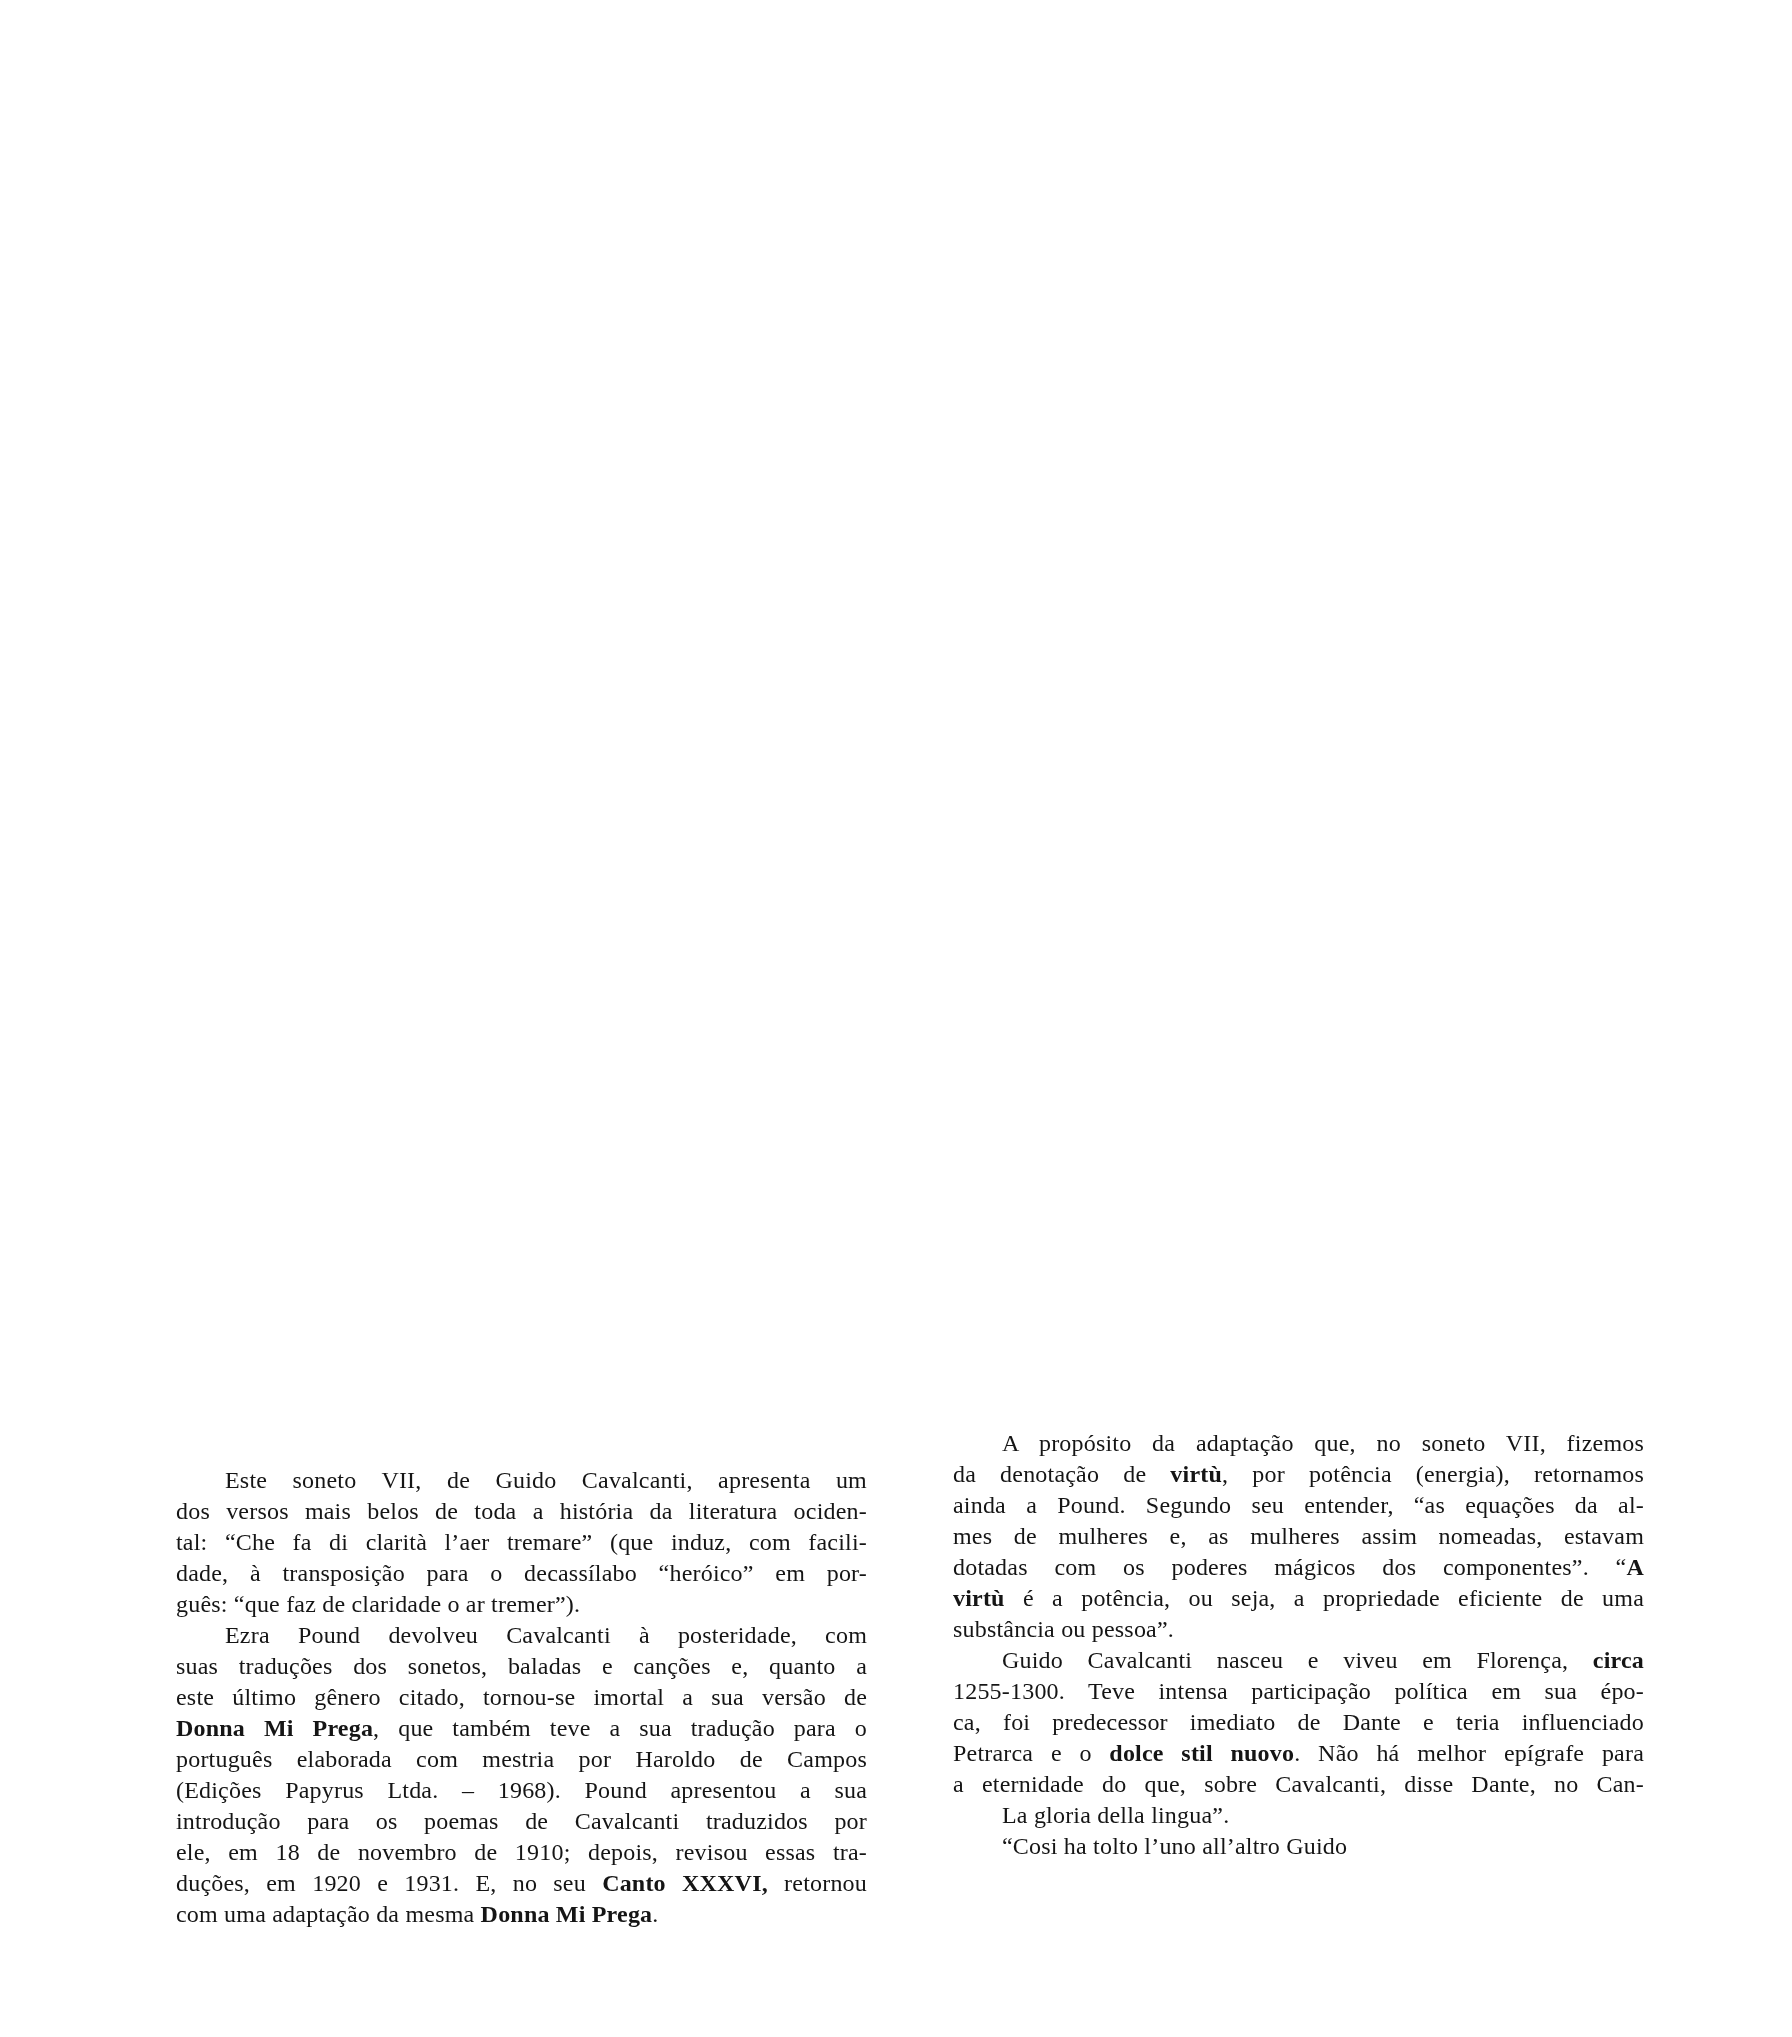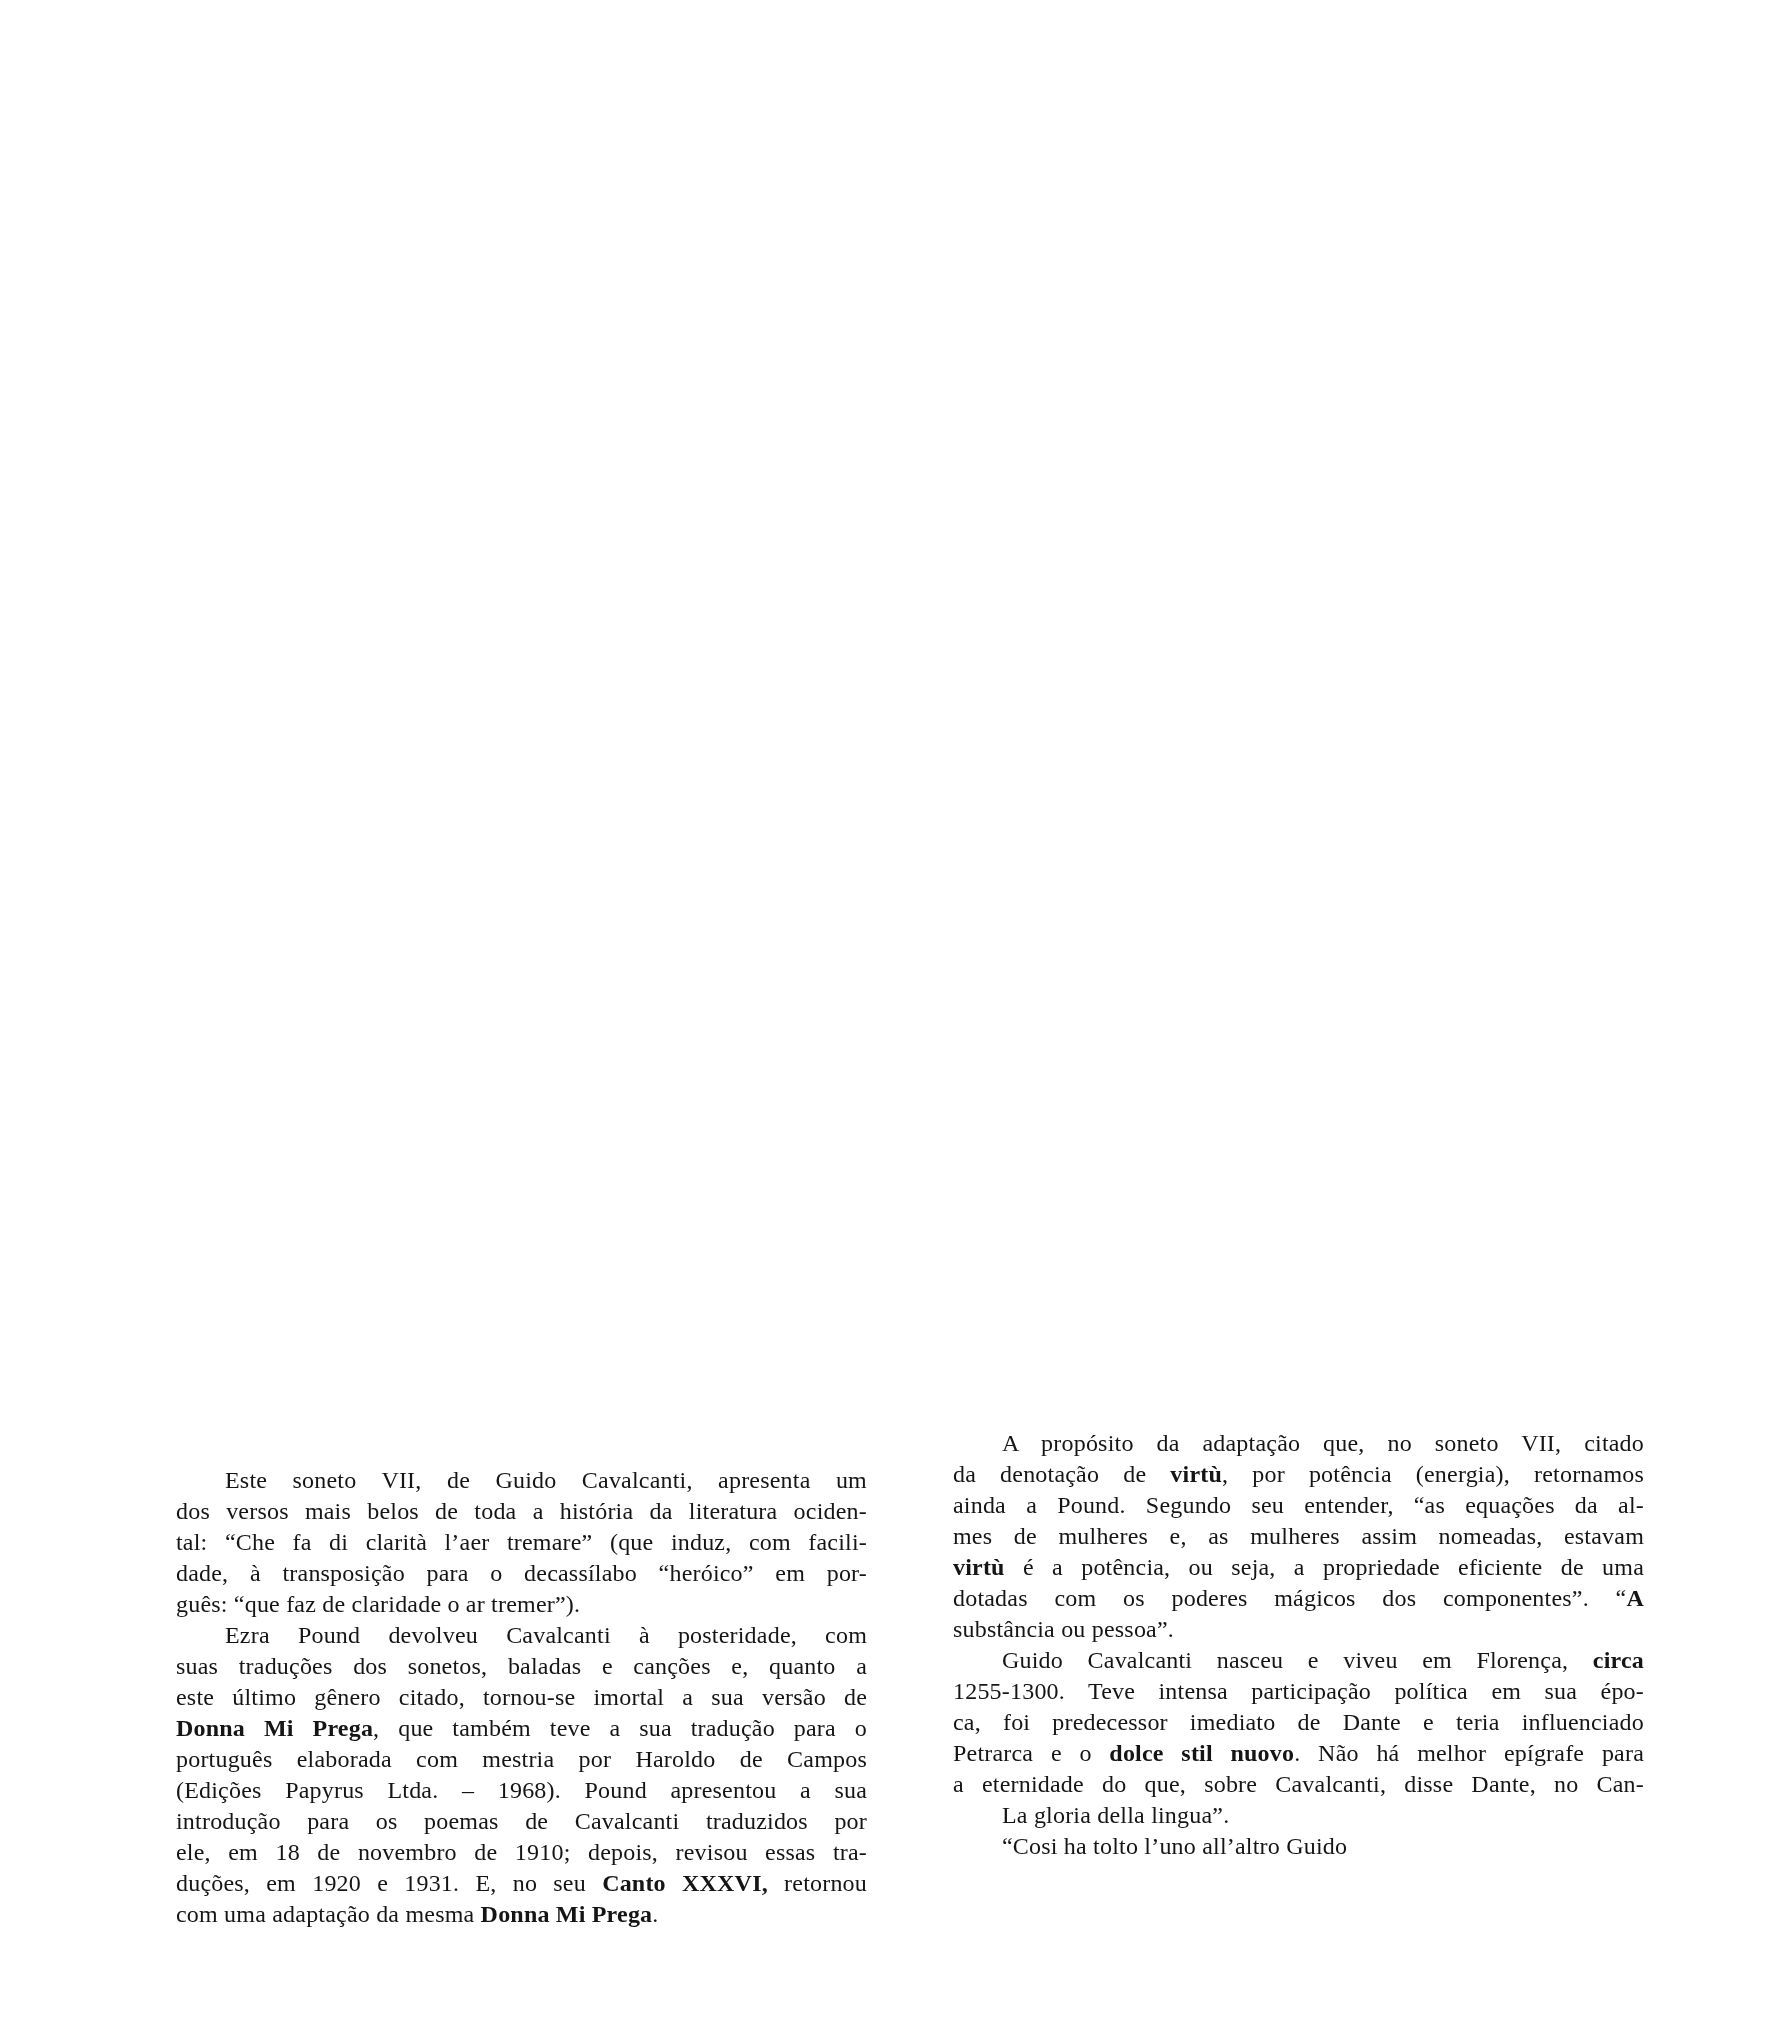--- a/index.html
+++ b/index.html
@@ -67,7 +67,7 @@
       <div class="line no-just"><span class="seg-reg">com uma adaptação da mesma </span><span class="seg-bold">Donna Mi Prega</span><span class="seg-reg">.</span></div>
     </section>
   <section class="col col-right">
-      <div class="line indent"><span class="seg-reg">A propósito da adaptação que, no soneto VII, citado</span></div>
+      <div class="line indent"><span class="seg-reg">A propósito da adaptação que, no soneto VII, fizemos</span></div>
       <div class="line"><span class="seg-reg">da denotação de </span><span class="seg-bold">virtù</span><span class="seg-reg">, por potência (energia), retornamos</span></div>
       <div class="line"><span class="seg-reg">ainda a Pound. Segundo seu entender, “as equações da al-</span></div>
       <div class="line"><span class="seg-reg">mes de mulheres e, as mulheres assim nomeadas, estavam</span></div>

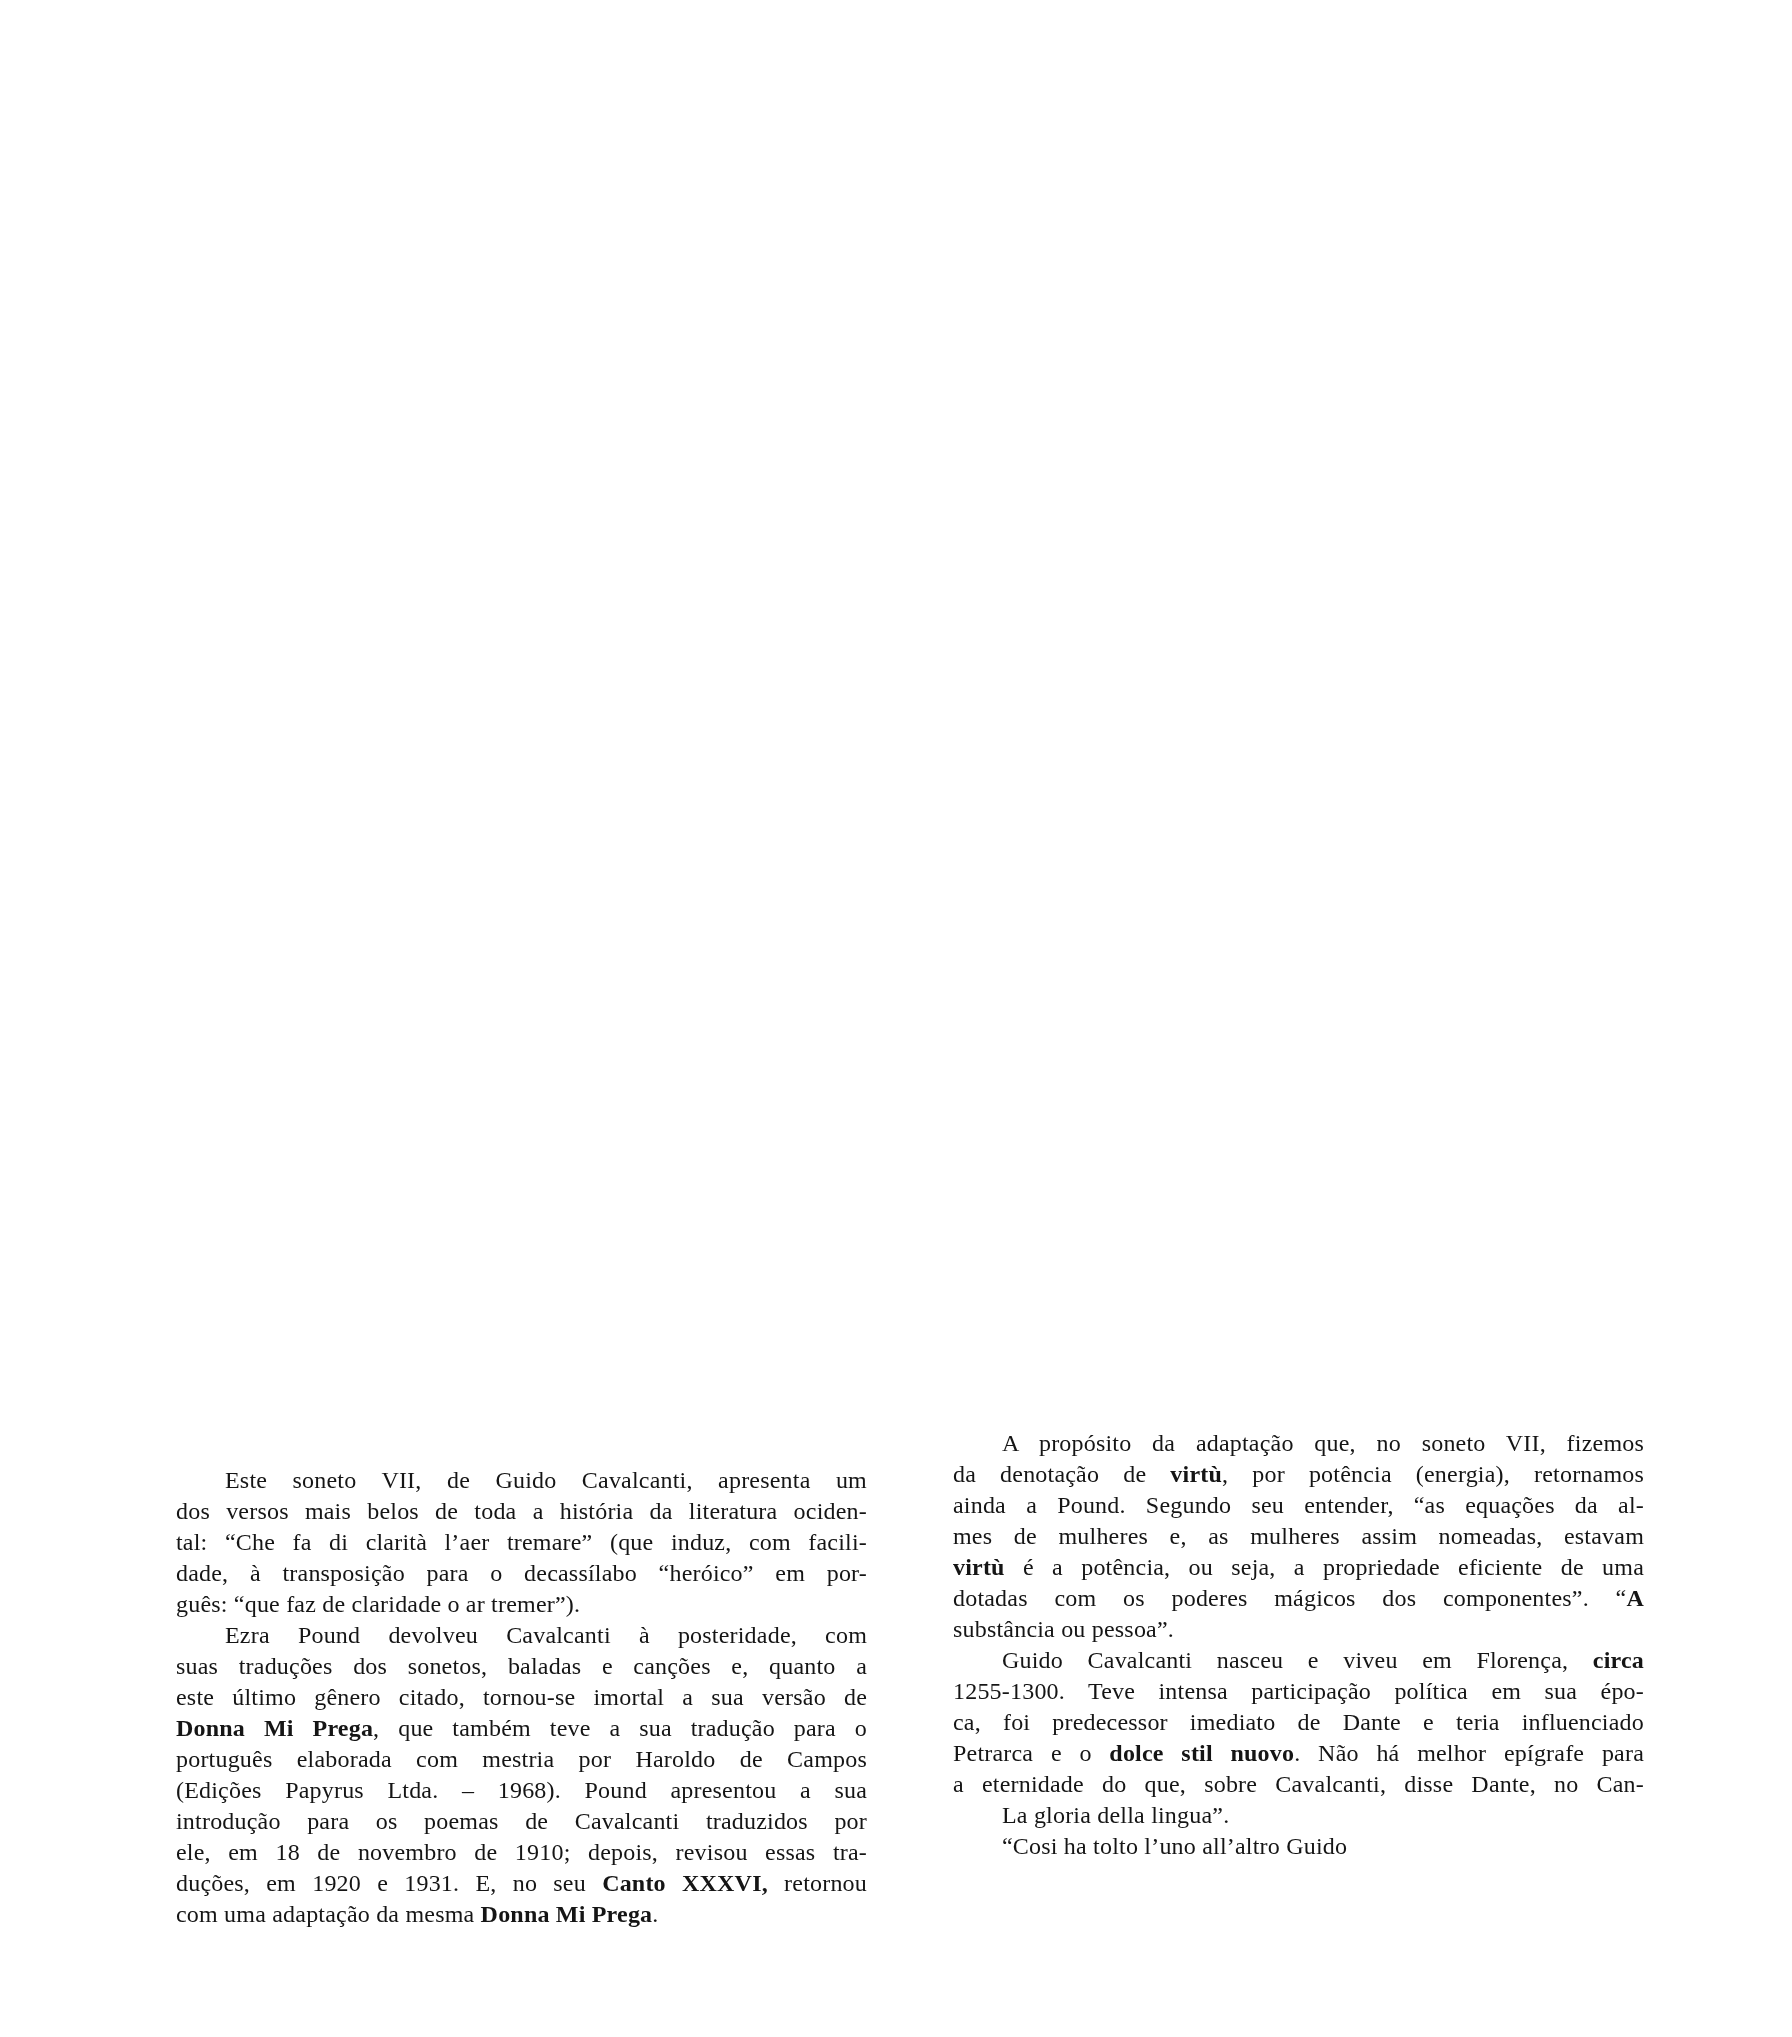--- a/index.html
+++ b/index.html
@@ -71,8 +71,8 @@
       <div class="line"><span class="seg-reg">da denotação de </span><span class="seg-bold">virtù</span><span class="seg-reg">, por potência (energia), retornamos</span></div>
       <div class="line"><span class="seg-reg">ainda a Pound. Segundo seu entender, “as equações da al-</span></div>
       <div class="line"><span class="seg-reg">mes de mulheres e, as mulheres assim nomeadas, estavam</span></div>
+      <div class="line"><span class="seg-reg">dotadas com os poderes mágicos dos componentes”. “</span><span class="seg-bold">A</span></div>
       <div class="line"><span class="seg-bold">virtù</span><span class="seg-reg"> é a potência, ou seja, a propriedade eficiente de uma</span></div>
-      <div class="line"><span class="seg-reg">dotadas com os poderes mágicos dos componentes”. “</span><span class="seg-bold">A</span></div>
       <div class="line no-just"><span class="seg-reg">substância ou pessoa”.</span></div>
       <div class="line indent"><span class="seg-reg">Guido Cavalcanti nasceu e viveu em Florença, </span><span class="seg-bold">circa</span></div>
       <div class="line"><span class="seg-reg">1255-1300. Teve intensa participação política em sua épo-</span></div>

